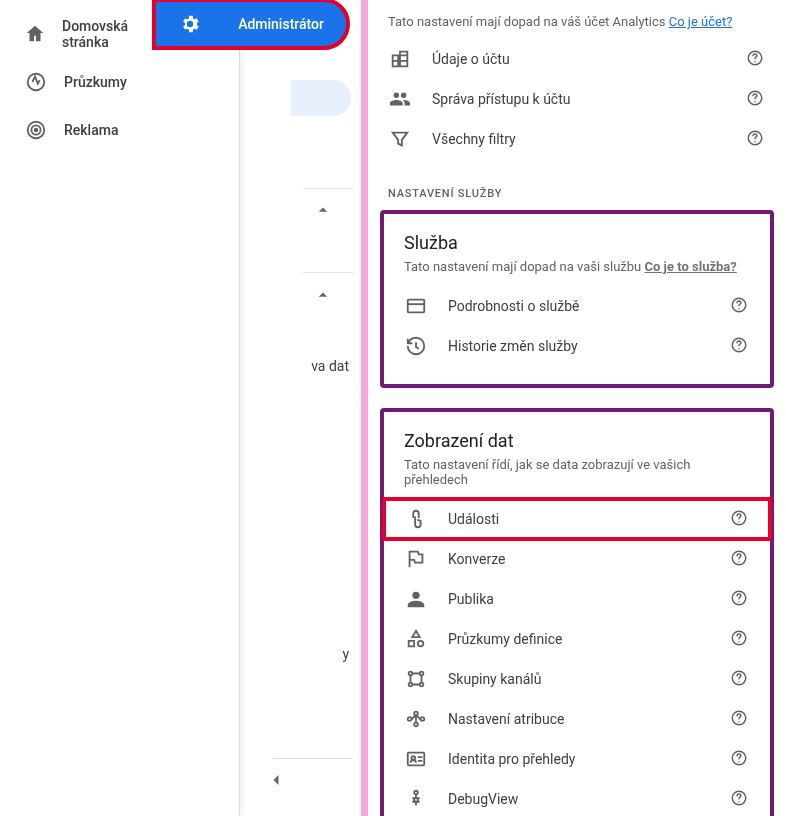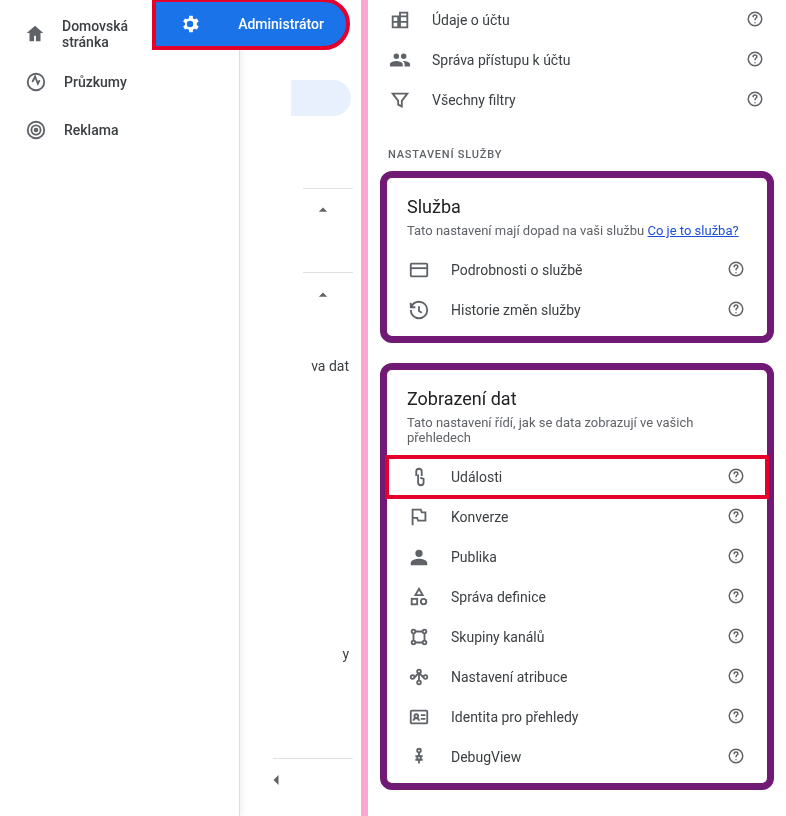--- a/index.html
+++ b/index.html
@@ -220,6 +220,9 @@
 
 <div class="main">
 
+  <div class="intro-text">
+    <span>Tato nastavení mají dopad na váš účet Analytics </span><a>Co je účet?</a>
+  </div>
 
   <div class="settings-row">
     <span class="row-icon">

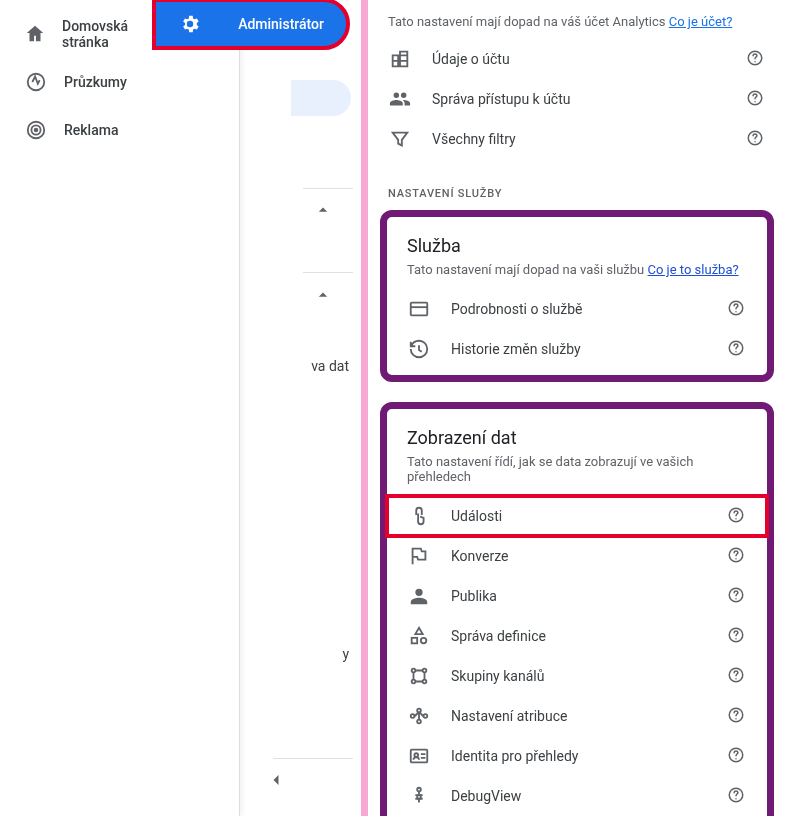--- a/index.html
+++ b/index.html
@@ -127,10 +127,10 @@
     text-transform: uppercase;
   }
   .card {
-    border: 7px solid #701a75;
-    border-radius: 12px;
+    border: 4px solid #701a75;
+    border-radius: 4px;
     margin: 0 12px 20px 12px;
-    padding-bottom: 6px;
+    padding-bottom: 18px;
   }
   .card-title {
     font-size: 18px;

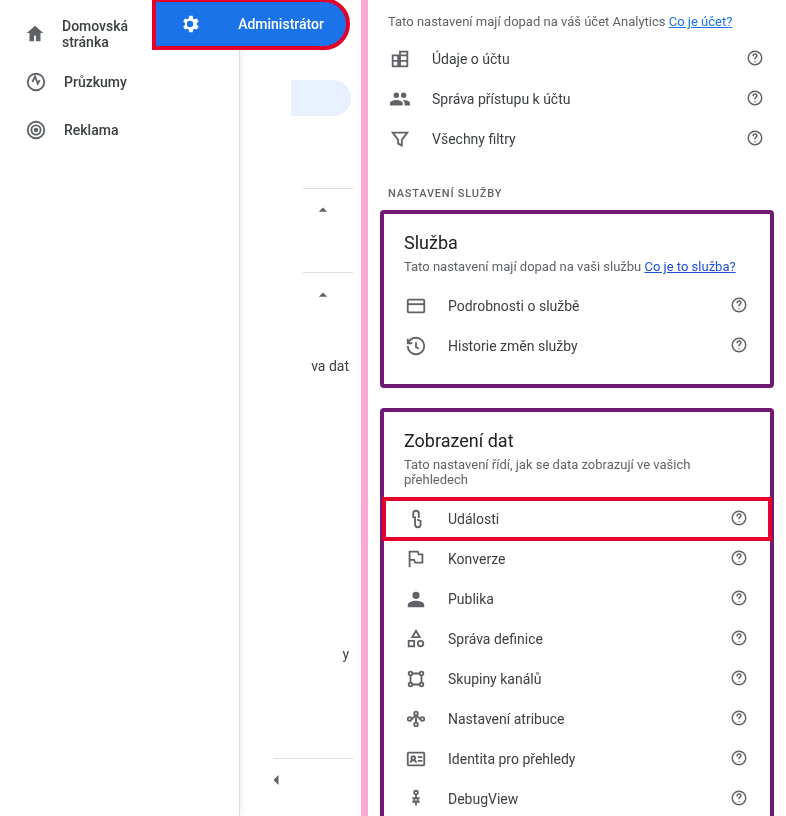--- a/index.html
+++ b/index.html
@@ -142,7 +142,7 @@
     color: #5f6368;
     padding: 0 20px 12px 20px;
   }
-  .card-desc a { color: #1d4ed8; text-decoration: underline; cursor:pointer;}
+  .card-desc a { color: #737373; text-decoration: underline; cursor:pointer;font-weight:bold;}
   .row-highlight {
     outline: 4px solid #e4002b;
     outline-offset: -2px;

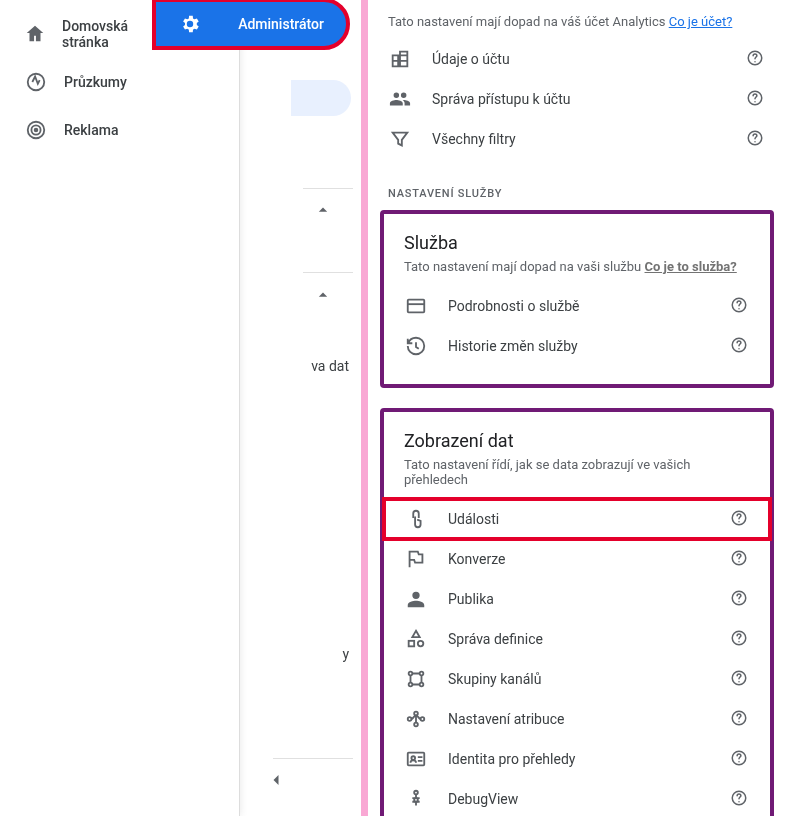--- a/index.html
+++ b/index.html
@@ -374,7 +374,7 @@
             <circle cx="17" cy="17" r="3"></circle>
           </svg>
       </span>
-      <span class="row-label">Správa definice</span>
+      <span class="row-label">Průzkumy definice</span>
       <span class="help-icon">
         <svg viewBox="0 0 24 24" width="18" height="18" fill="none" stroke="#5f6368" stroke-width="2">
             <circle cx="12" cy="12" r="9"></circle>

